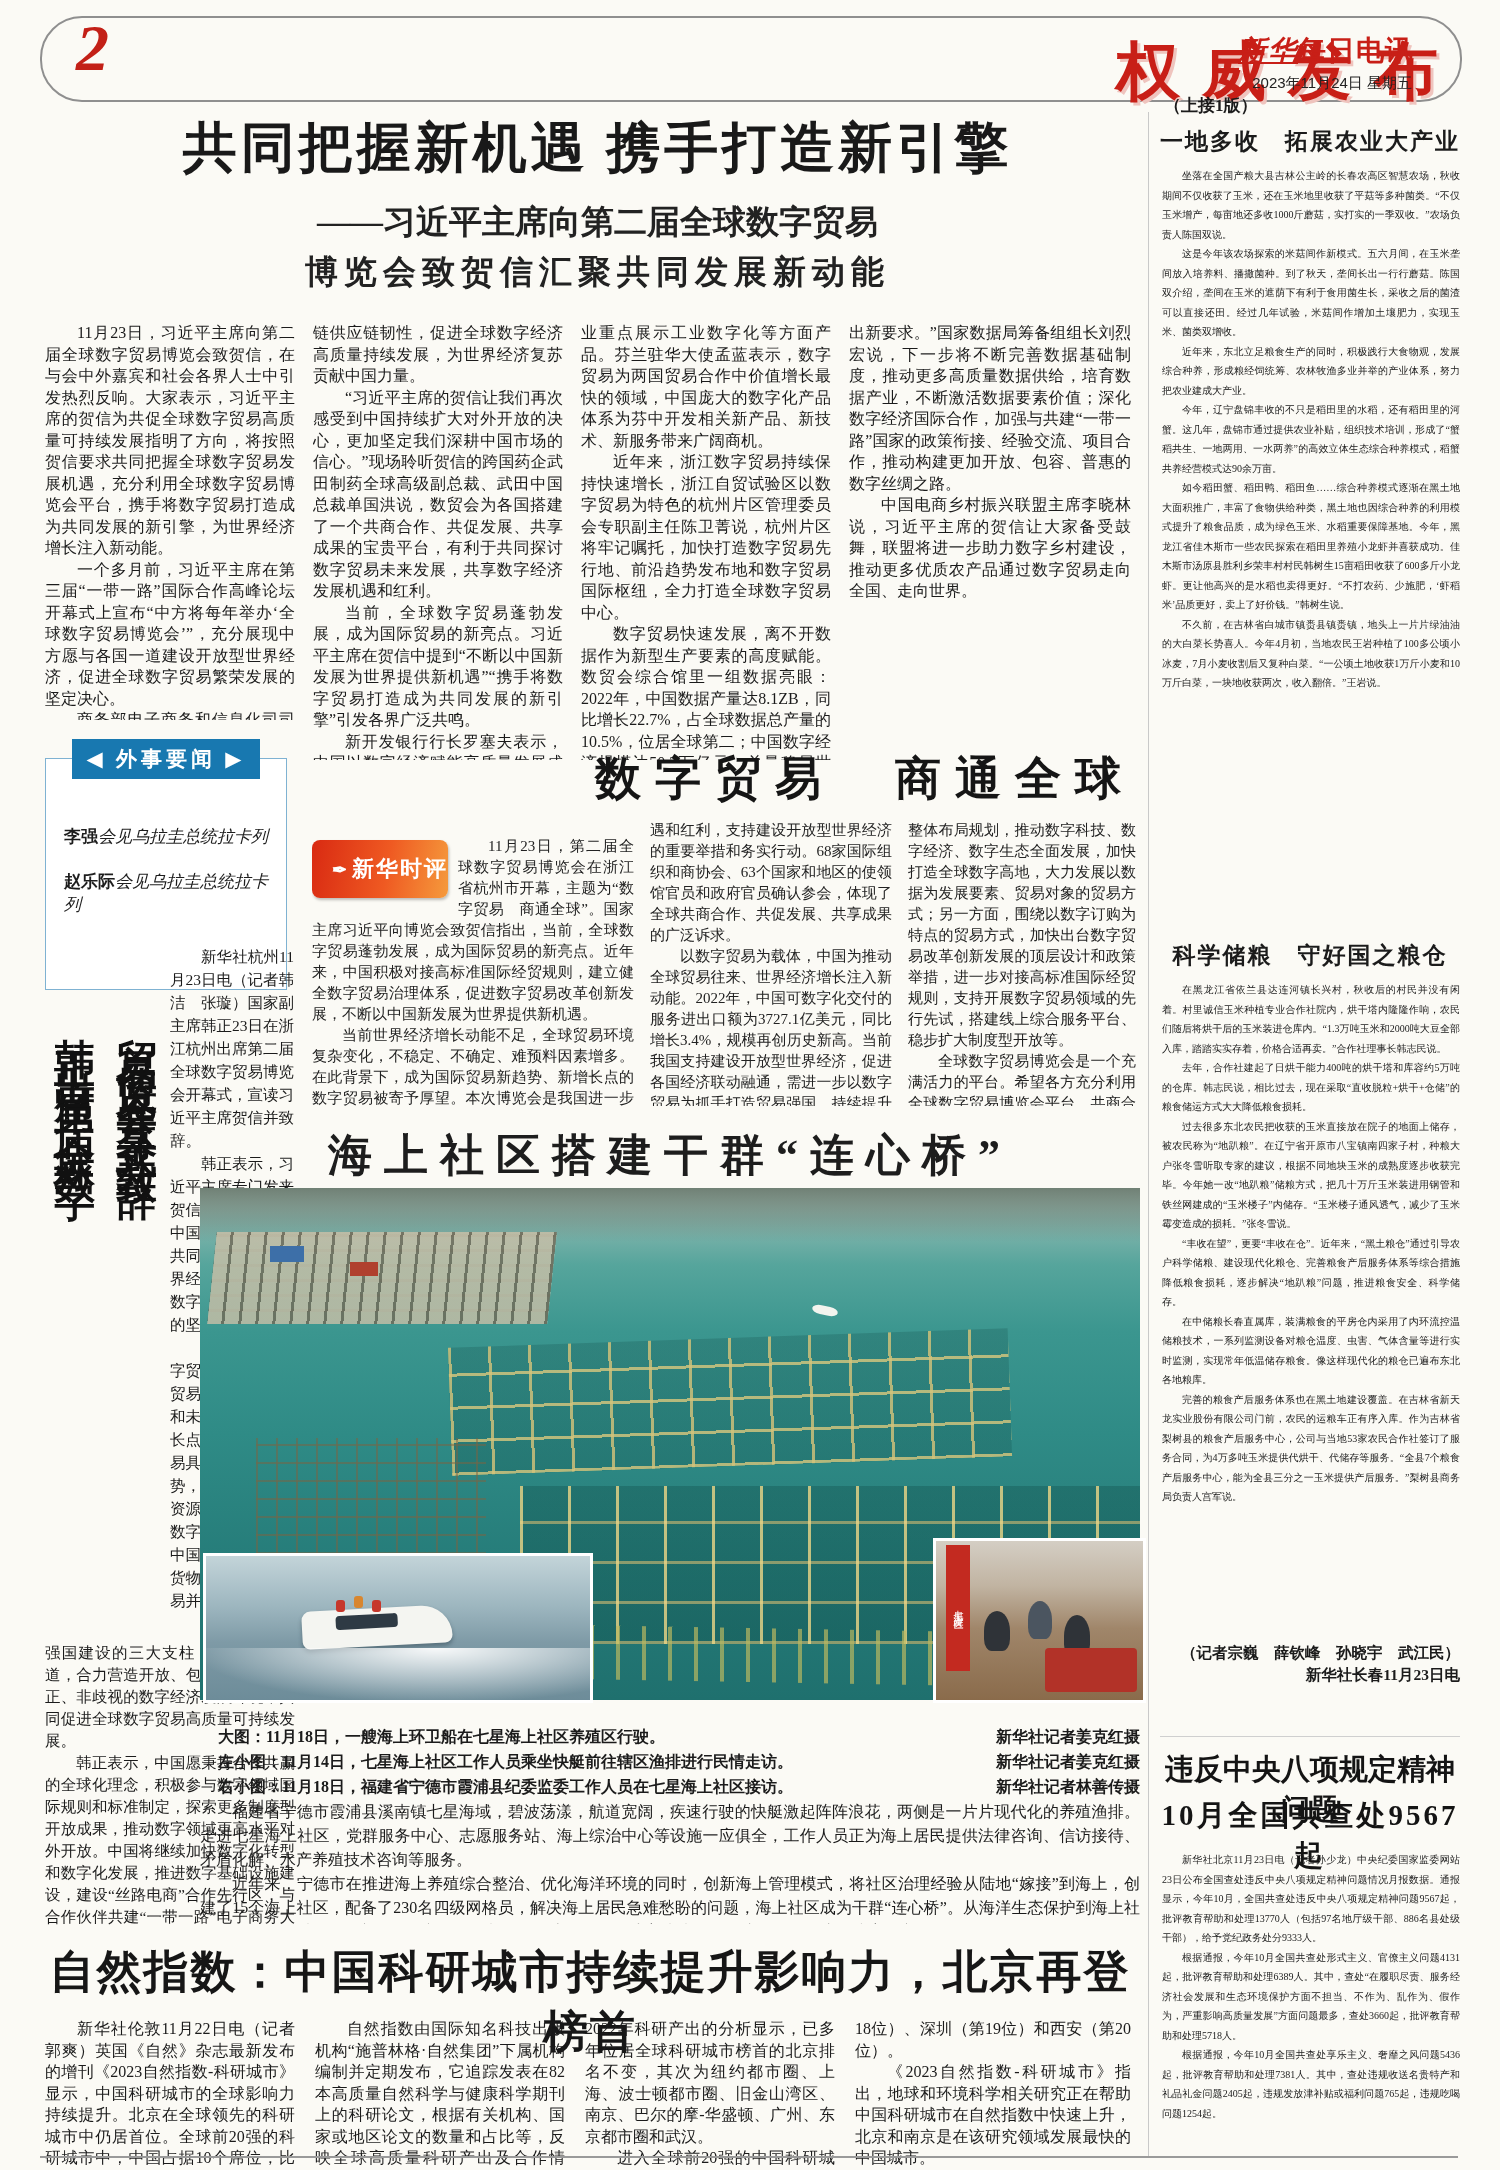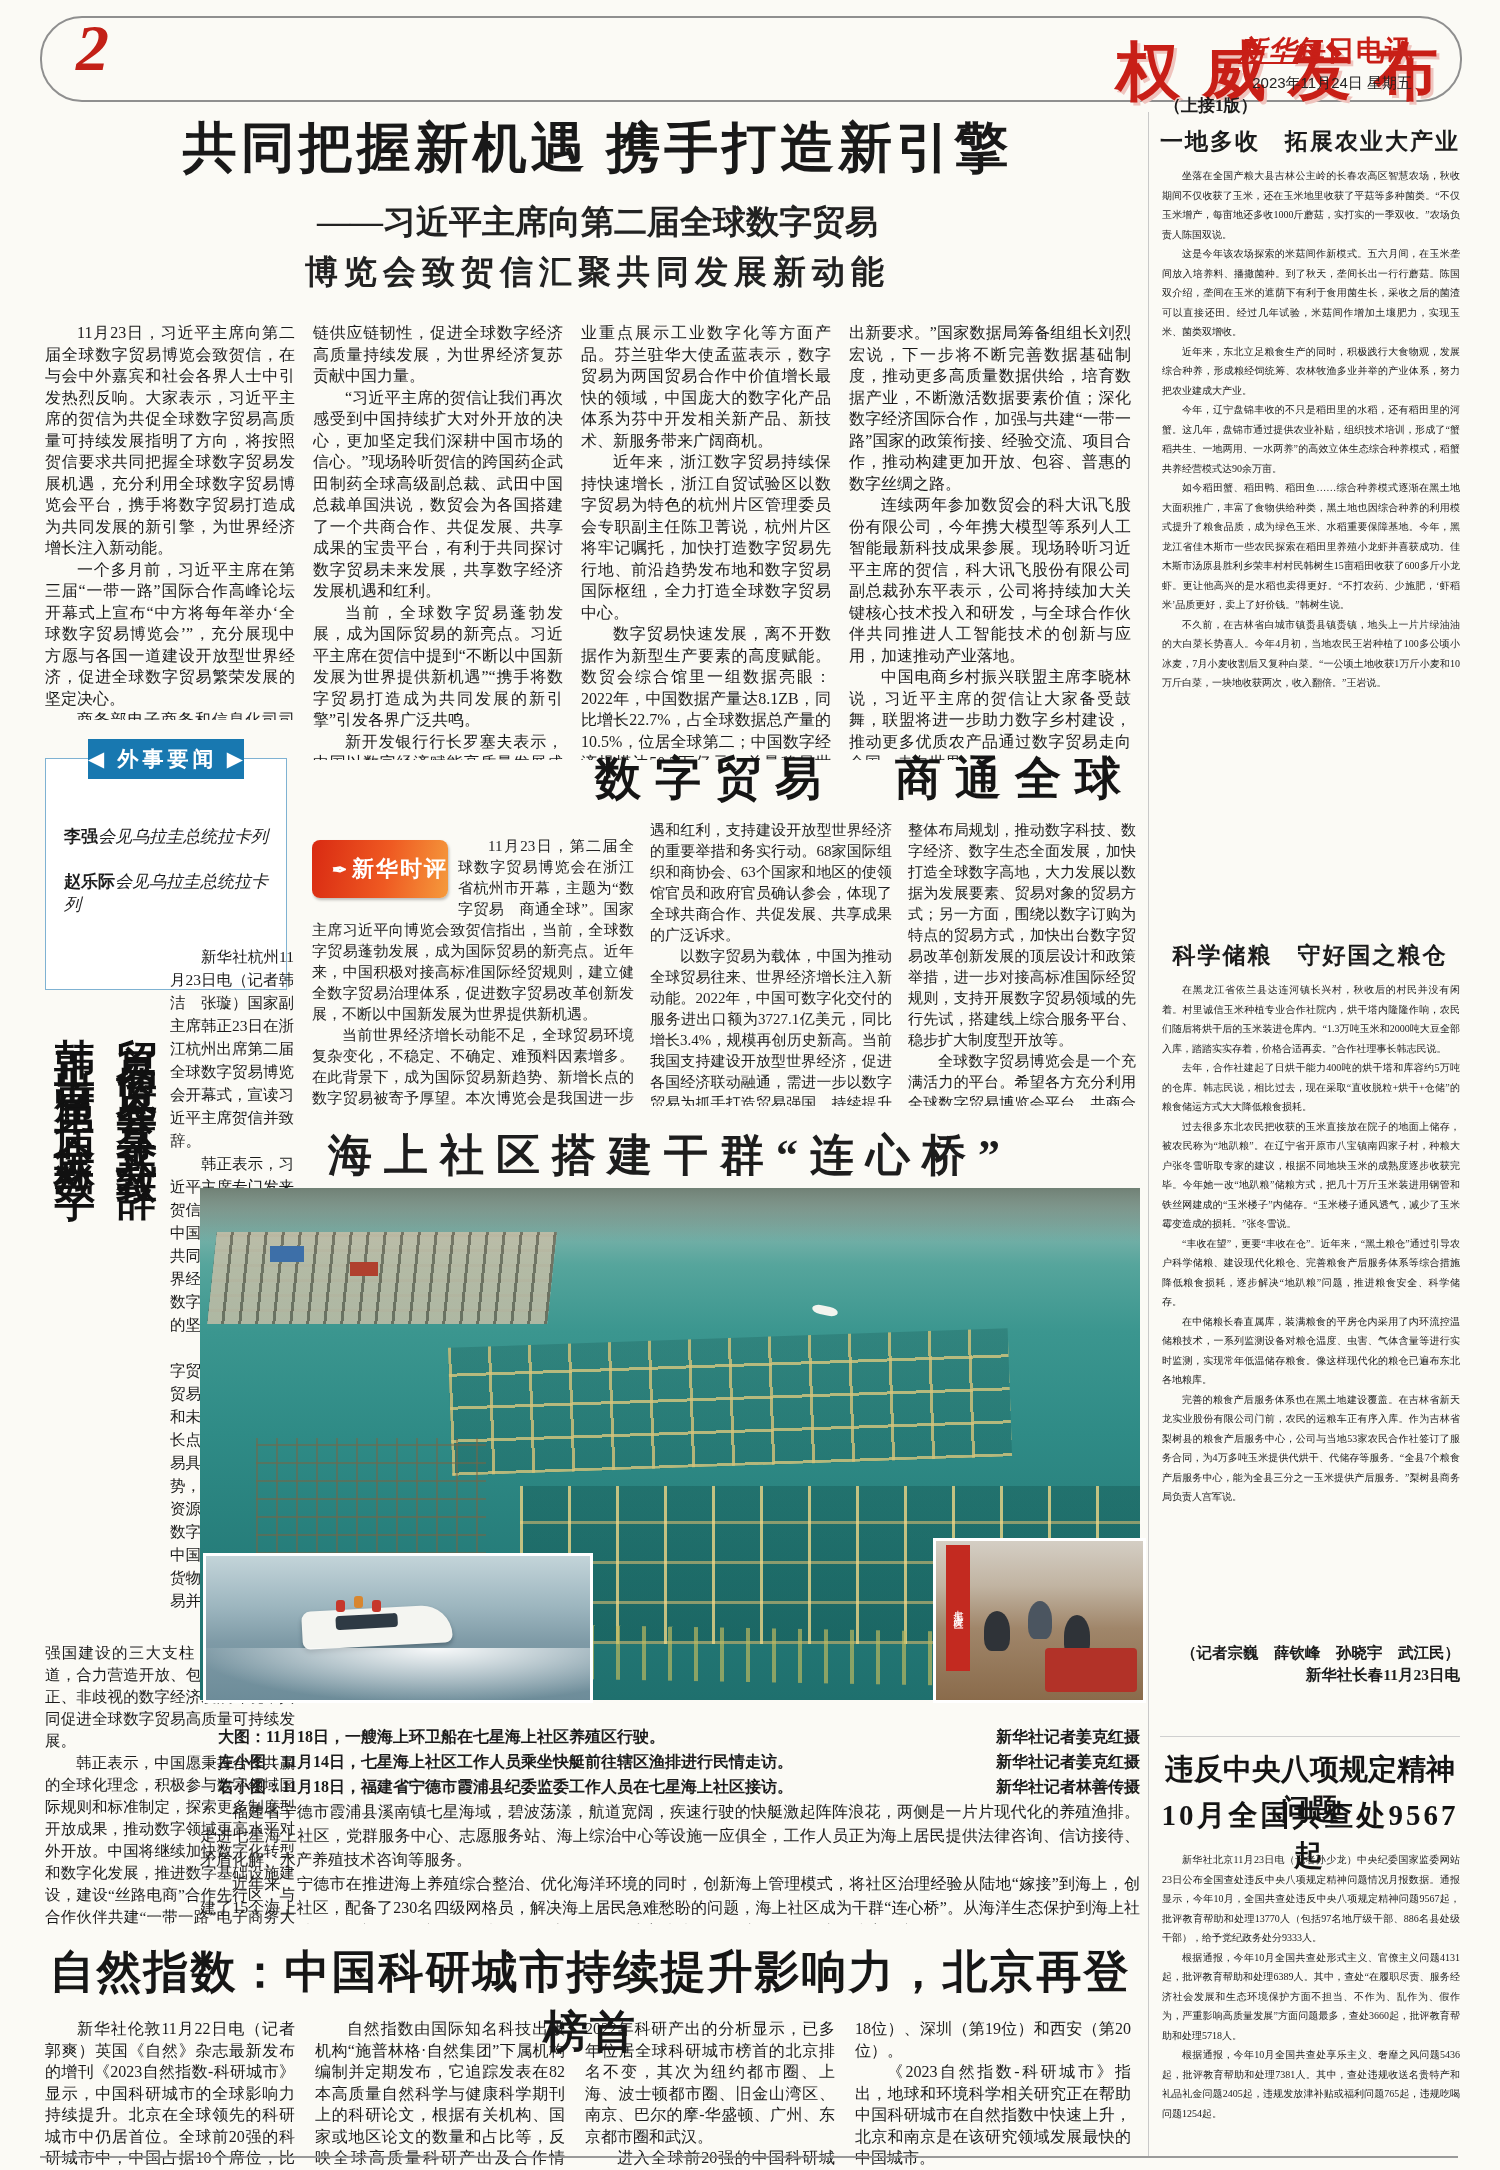--- a/index.html
+++ b/index.html
@@ -145,7 +145,6 @@
   <div class="col" style="left:849px;top:322px;width:282px;height:438px;">
     <p class="cont">出新要求。”国家数据局筹备组组长刘烈宏说，下一步将不断完善数据基础制度，推动更多高质量数据供给，培育数据产业，不断激活数据要素价值；深化数字经济国际合作，加强与共建“一带一路”国家的政策衔接、经验交流、项目合作，推动构建更加开放、包容、普惠的数字丝绸之路。</p>
     <div>
-        <p>连续两年参加数贸会的科大讯飞股份有限公司，今年携大模型等系列人工智能最新科技成果参展。现场聆听习近平主席的贺信，科大讯飞股份有限公司副总裁孙东平表示，公司将持续加大关键核心技术投入和研发，与全球合作伙伴共同推进人工智能技术的创新与应用，加速推动产业落地。</p>
         <p>中国电商乡村振兴联盟主席李晓林说，习近平主席的贺信让大家备受鼓舞，联盟将进一步助力数字乡村建设，推动更多优质农产品通过数字贸易走向全国、走向世界。</p>
       </div>
 

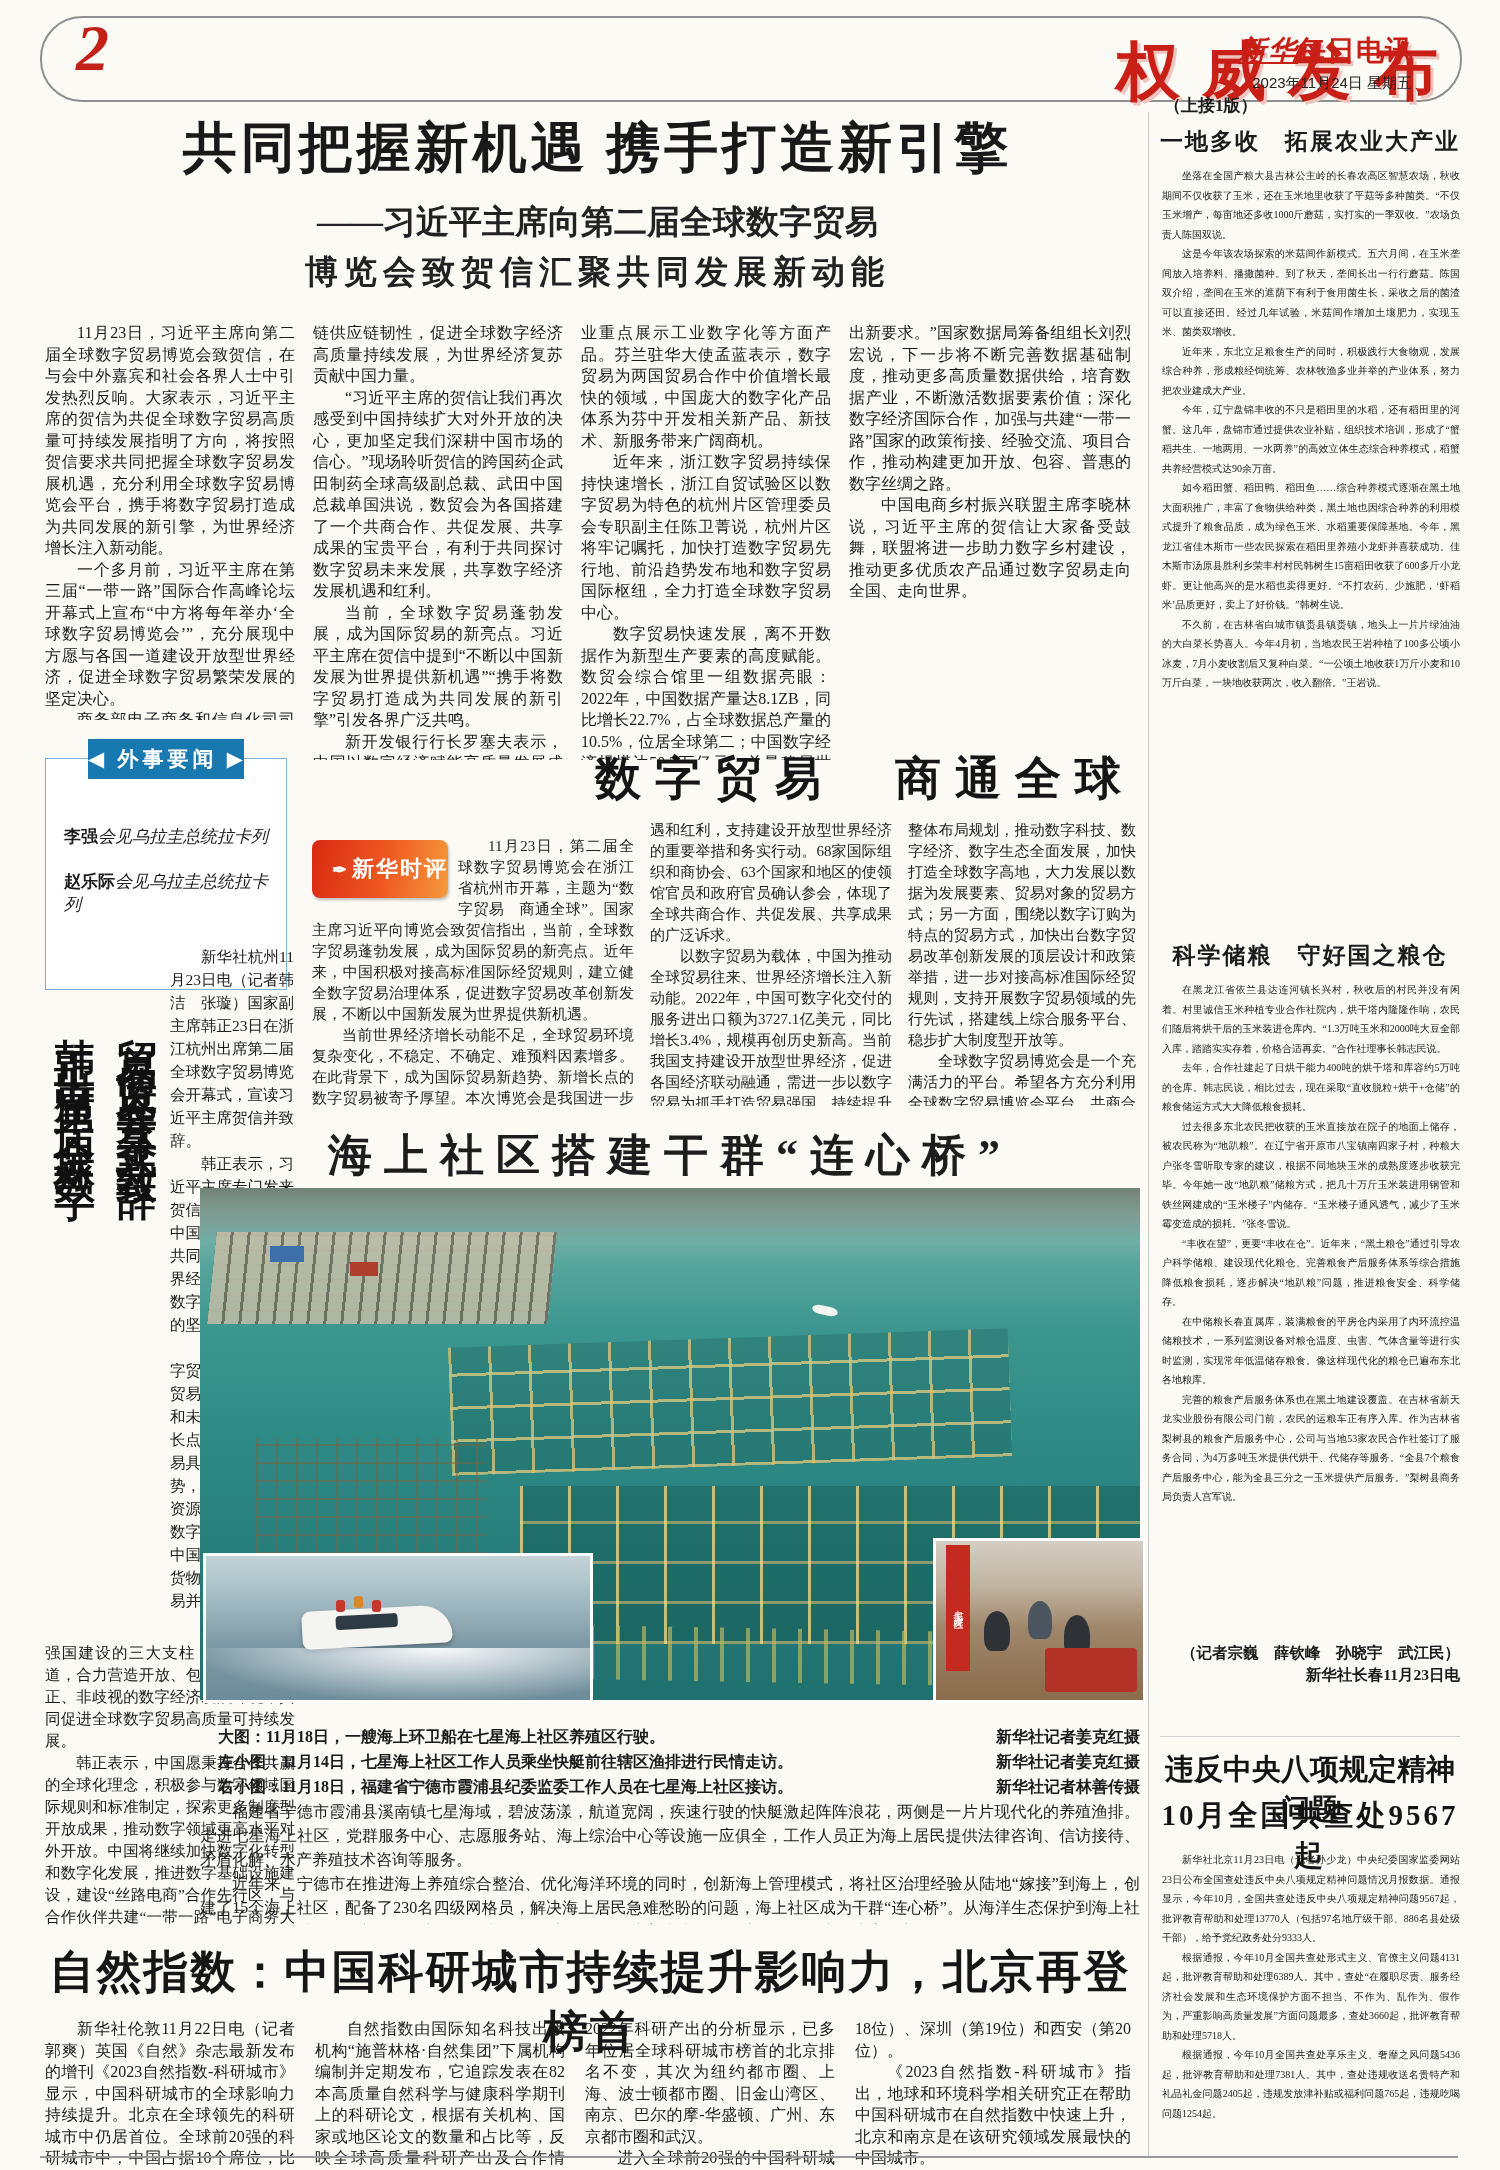--- a/index.html
+++ b/index.html
@@ -23,7 +23,7 @@
   .col .cont{text-indent:0;}
   
   .fa-box{position:absolute;left:45px;top:758px;width:240px;height:230px;border:1.5px solid #7fb2d2;background:#fff;}
-  .fa-badge{position:absolute;left:50%;top:-20px;transform:translateX(-50%);width:156px;height:40px;background:#1878b0;
+  .fa-badge{position:absolute;left:50%;top:-20px;transform:translateX(-50%);width:188px;height:40px;background:#1878b0;
         color:#fff;font-size:21px;font-weight:700;text-align:center;line-height:40px;letter-spacing:4px;white-space:nowrap;}
   .fa-items{position:absolute;left:18px;top:44px;right:12px;}
   .fa-item{margin-top:22px;font-size:17px;font-style:italic;color:#1d1d1d;}

